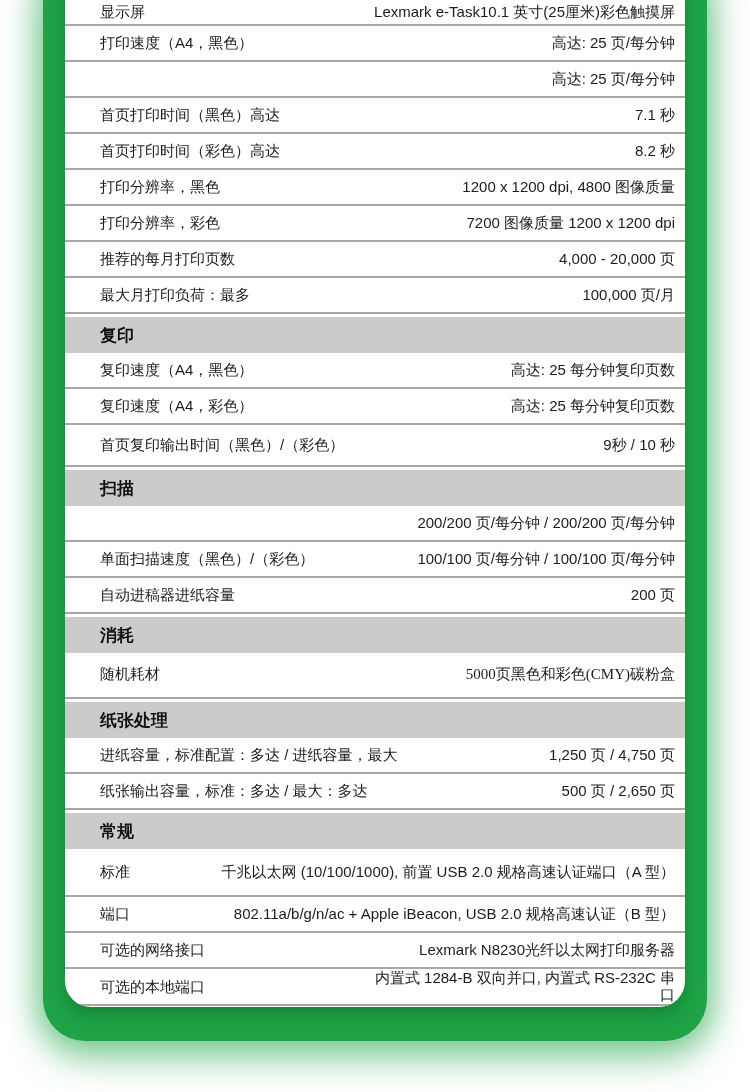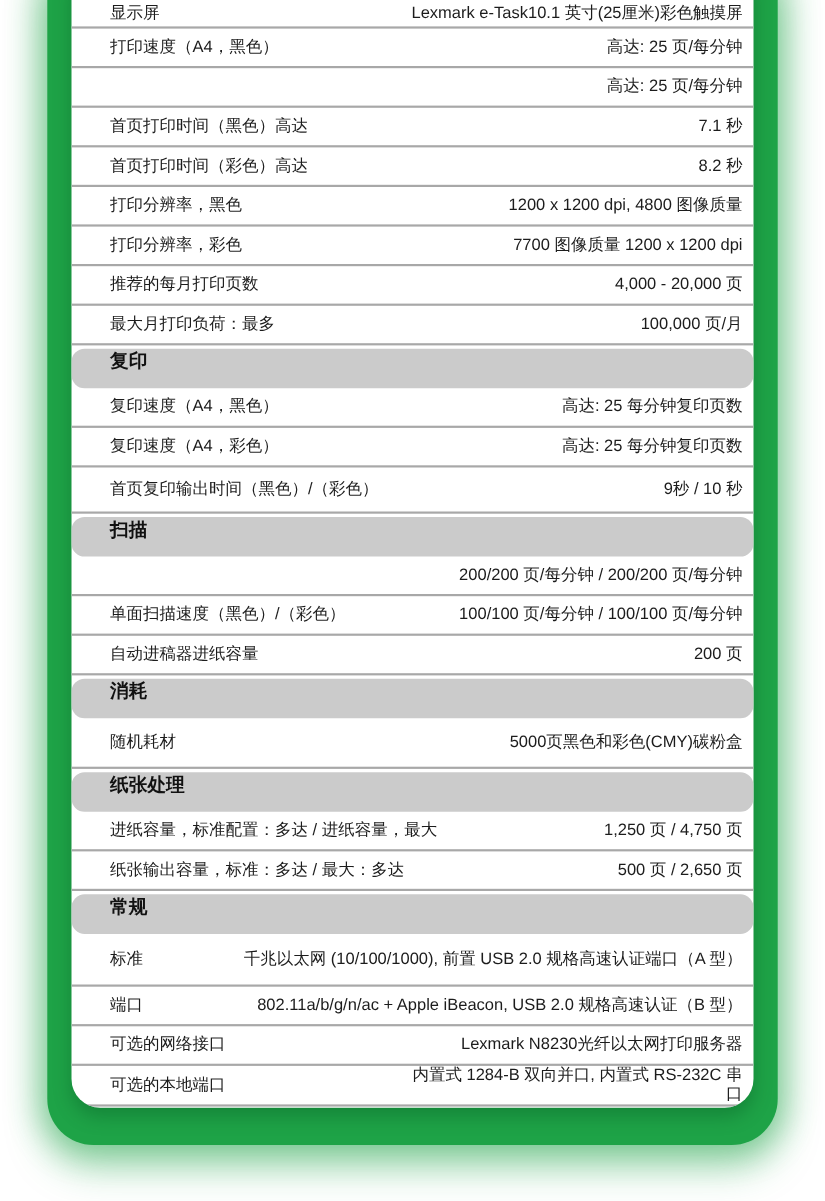--- a/index.html
+++ b/index.html
@@ -120,7 +120,7 @@
 
   <div class="row r-0-6">
     <div class="label">打印分辨率，彩色</div>
-    <div class="value">7700 图像质量 1200 x 1200 dpi</div>
+    <div class="value">7200 图像质量 1200 x 1200 dpi</div>
   </div>
 
   <div class="row r-0-7">

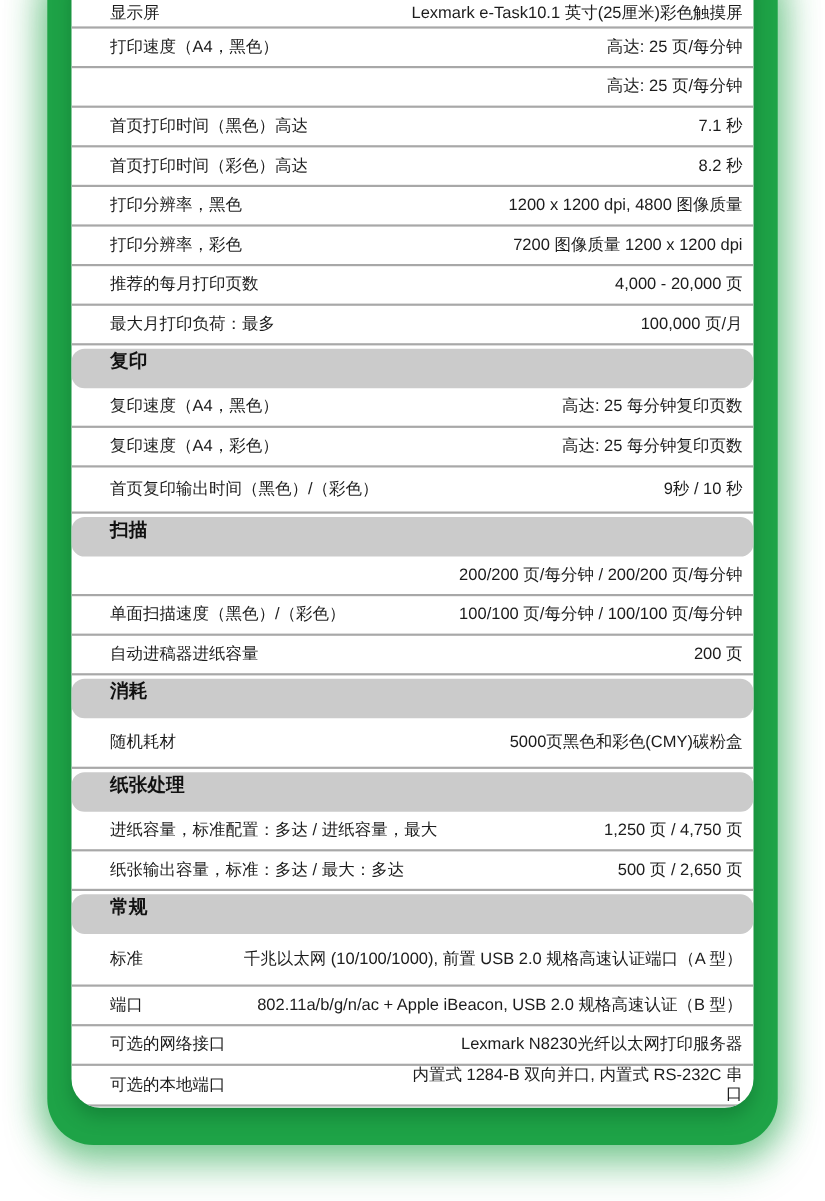--- a/index.html
+++ b/index.html
@@ -67,11 +67,11 @@
     height: 36px;
     margin-top: 3px;
     display: flex;
+    align-items: center;
     padding-left: 35px;
     font-size: 17px;
     font-weight: 700;
     color: #111111;
-    border-radius: 12px;
   }
   
   .r-0-0 { min-height: 24px; }           

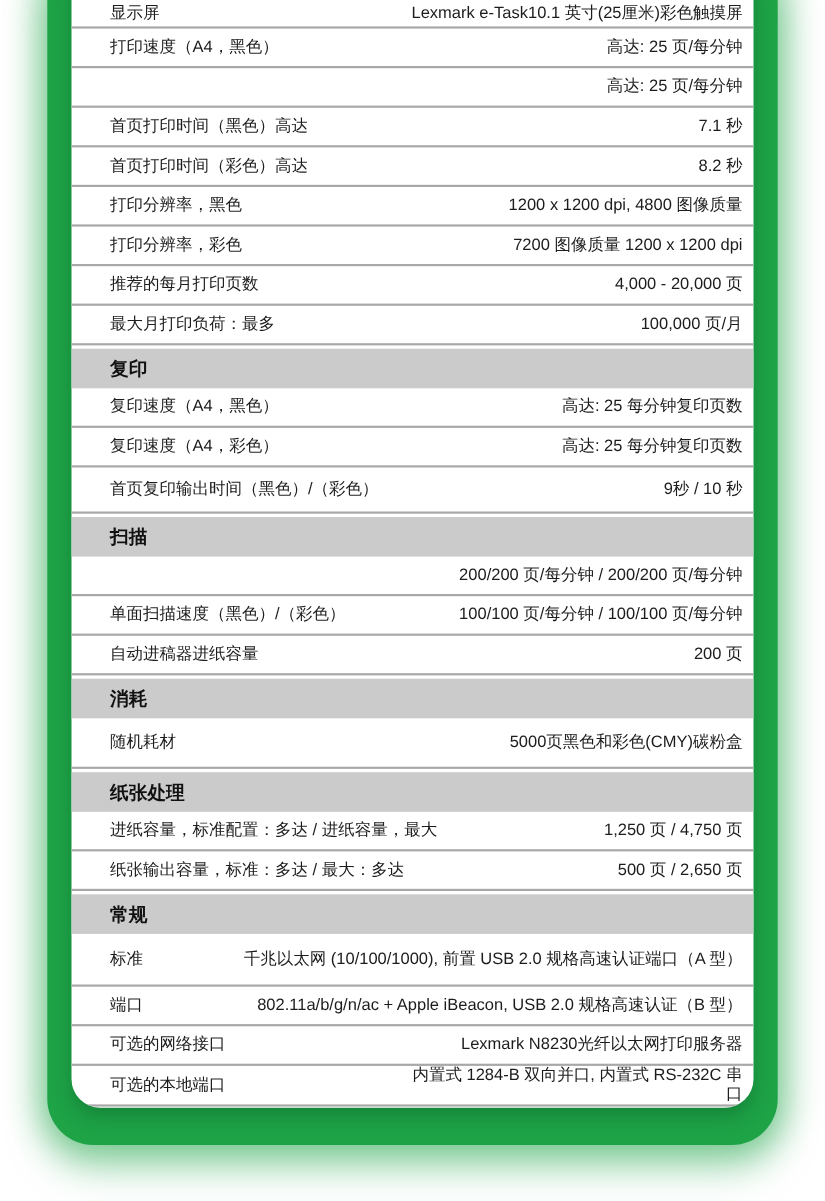--- a/index.html
+++ b/index.html
@@ -76,7 +76,7 @@
   
   .r-0-0 { min-height: 24px; }           
   .r-1-2 { min-height: 40px; gap: 12px; }           
-  .r-3-0 { min-height: 44px; }           
+  .r-3-0 { min-height: 44px; font-family: Liberation Serif, serif; }           
   .r-5-0 { min-height: 46px; }           
   .r-5-4 { min-height: 38px; }           
   .r-5-0 .label, .r-5-1 .label { min-width: 70px; }  

